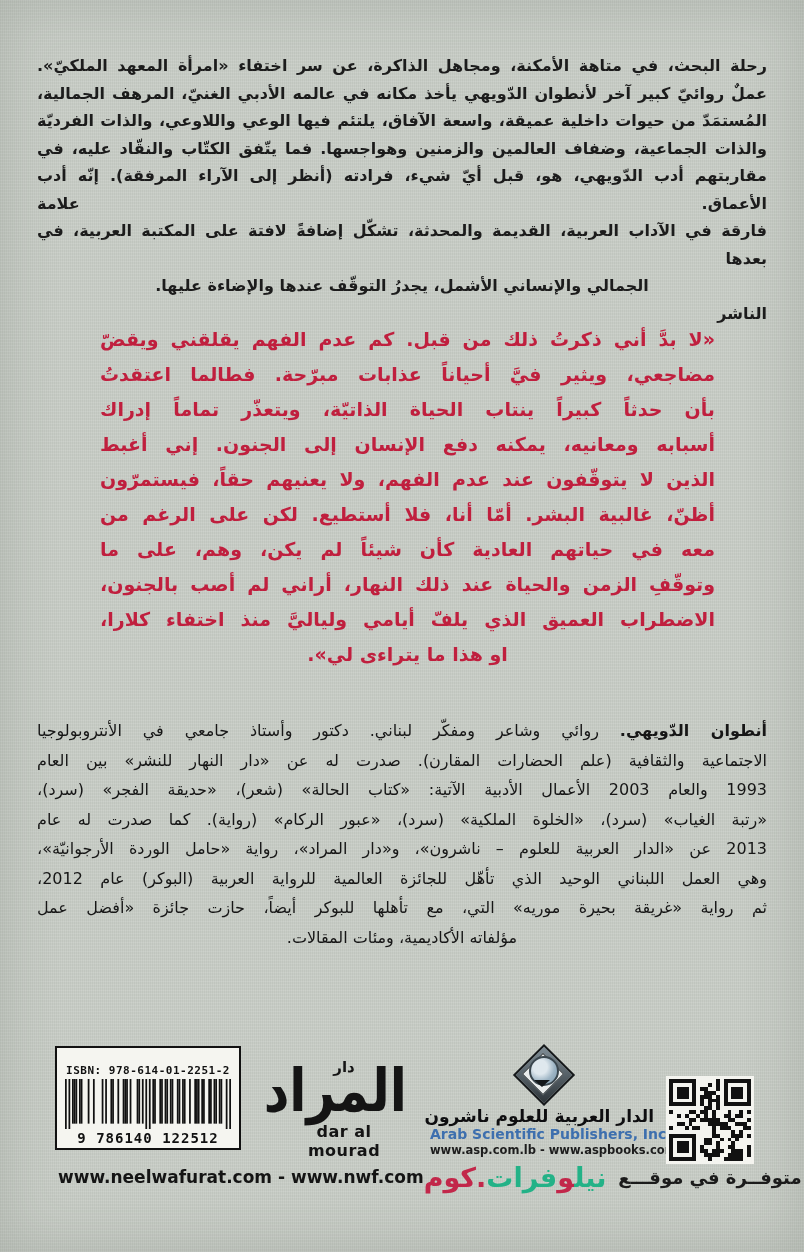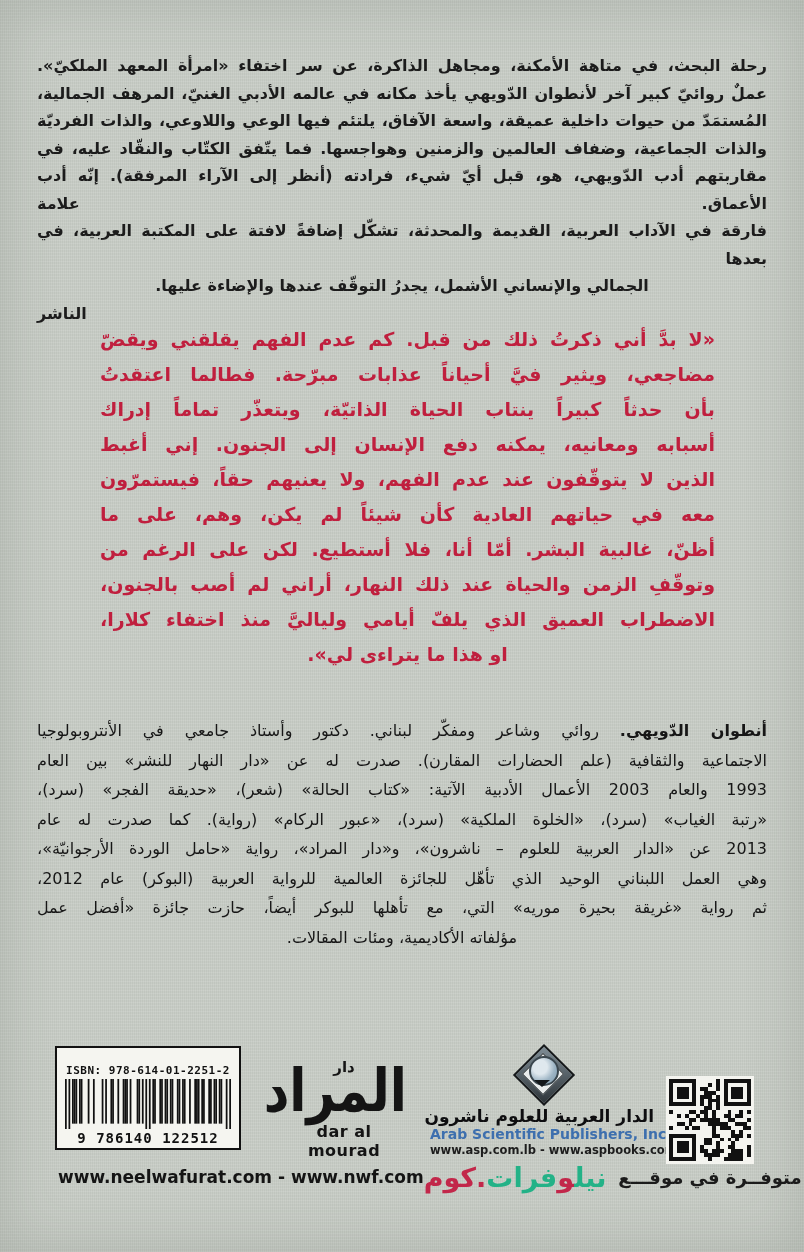--- a/index.html
+++ b/index.html
@@ -19,7 +19,7 @@
   .blurb{position:absolute;left:37px;top:52px;width:730px;
          font-size:16px;font-weight:bold;color:#1c1c1c;}
   .blurb .jline{line-height:27.5px;}
-  .signature{direction:rtl;text-align:left;line-height:27.5px;font-weight:bold;}
+  .signature{direction:rtl;text-align:right;line-height:27.5px;font-weight:bold;}
   .quote{position:absolute;left:100px;top:322px;width:615px;
          font-size:19px;font-weight:bold;color:#c01f3e;}
   .quote .jline{line-height:35px;}

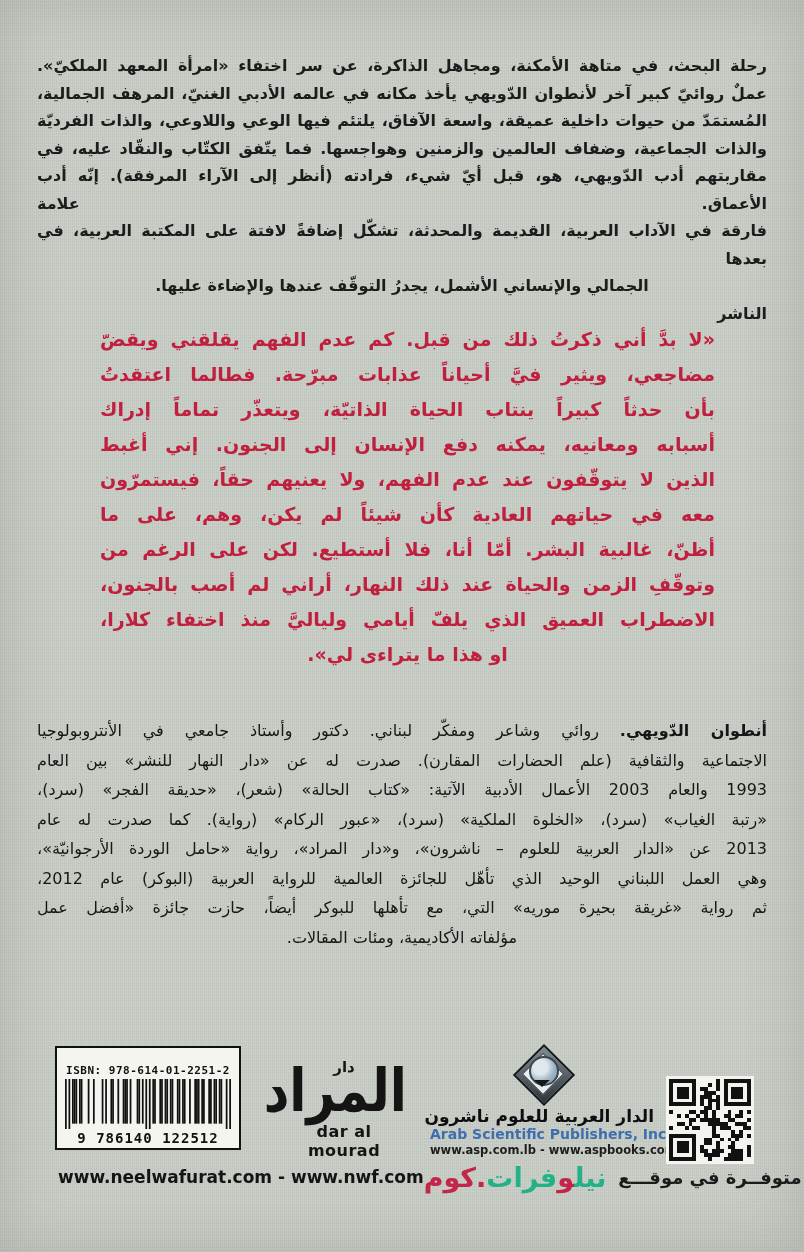--- a/index.html
+++ b/index.html
@@ -97,8 +97,8 @@
     <div class="jline">بأن حدثاً كبيراً ينتاب الحياة الذاتيّة، ويتعذّر تماماً إدراك</div>
     <div class="jline">أسبابه ومعانيه، يمكنه دفع الإنسان إلى الجنون. إني أغبط</div>
     <div class="jline">الذين لا يتوقّفون عند عدم الفهم، ولا يعنيهم حقاً، فيستمرّون</div>
+    <div class="jline">أظنّ، غالبية البشر. أمّا أنا، فلا أستطيع. لكن على الرغم من</div>
     <div class="jline">معه في حياتهم العادية كأن شيئاً لم يكن، وهم، على ما</div>
-    <div class="jline">أظنّ، غالبية البشر. أمّا أنا، فلا أستطيع. لكن على الرغم من</div>
     <div class="jline">وتوقّفِ الزمن والحياة عند ذلك النهار، أراني لم أصب بالجنون،</div>
     <div class="jline">الاضطراب العميق الذي يلفّ أيامي ولياليَّ منذ اختفاء كلارا،</div>
     <div class="jline center">او هذا ما يتراءى لي».</div>

